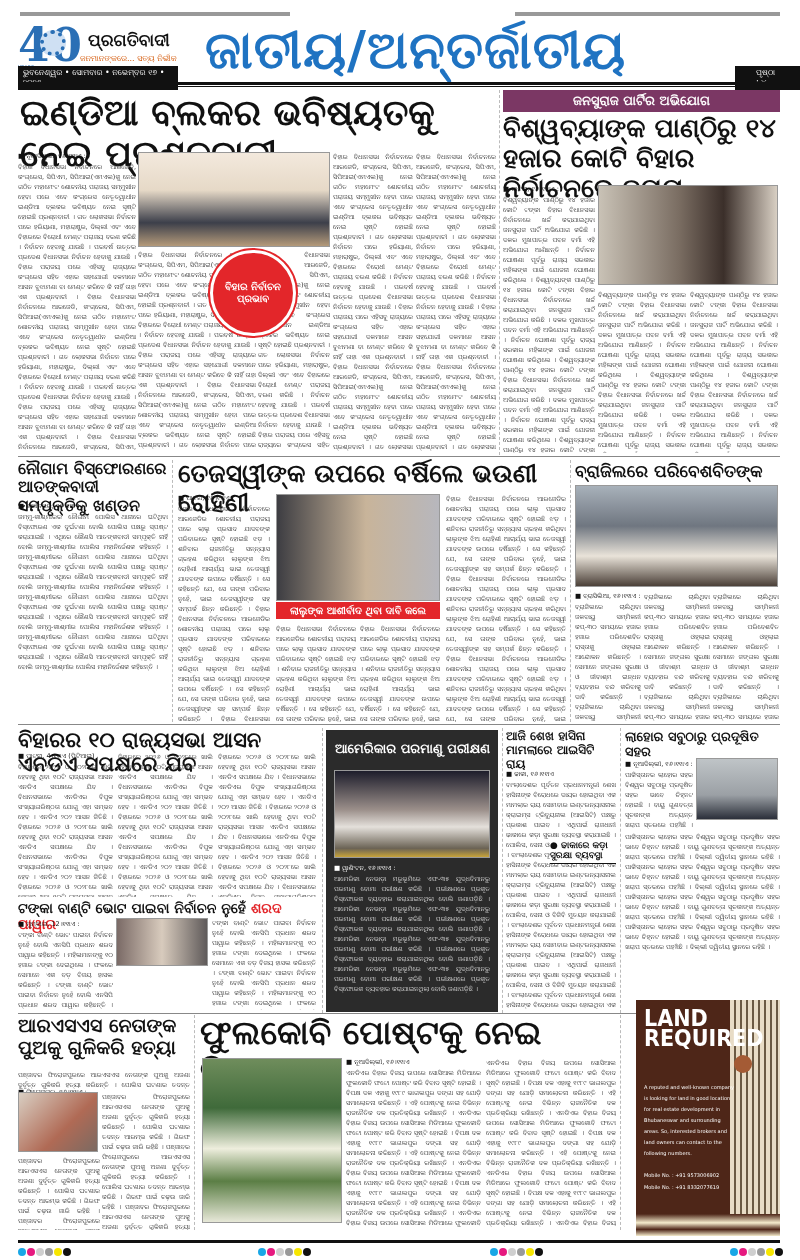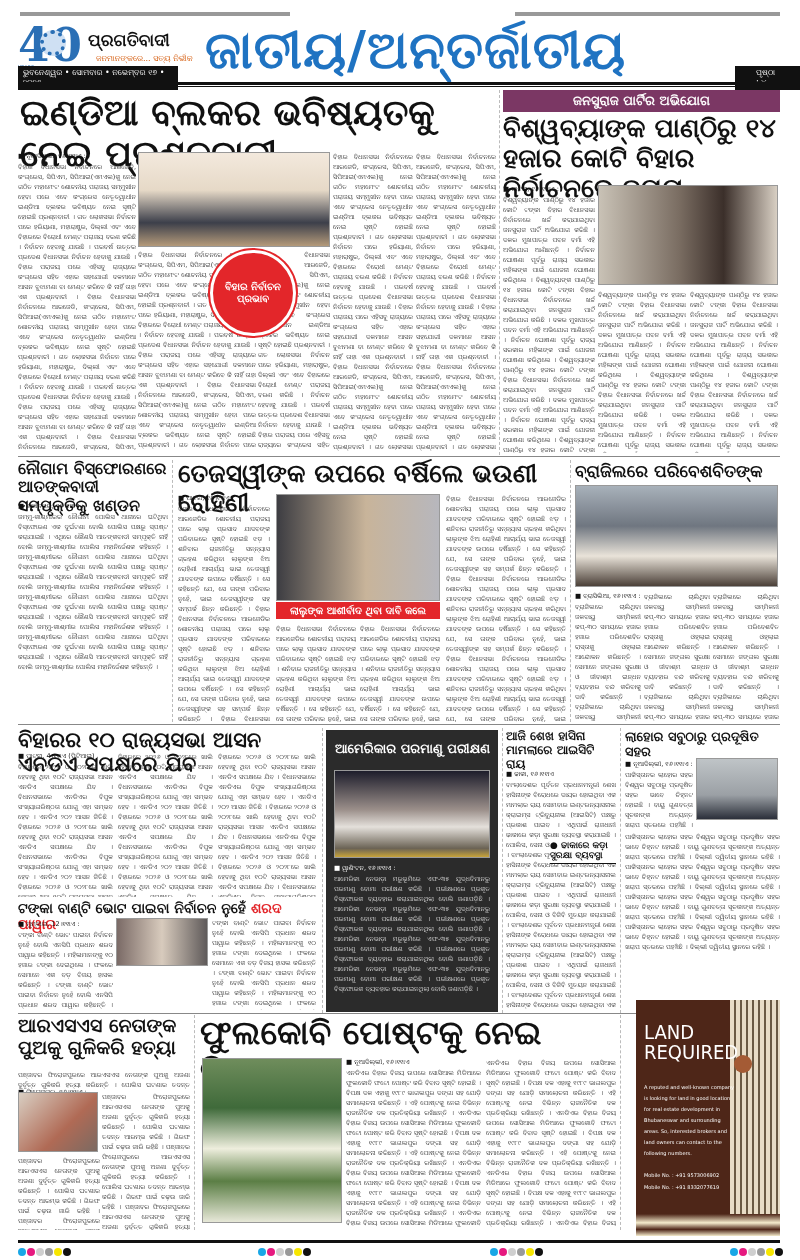--- a/index.html
+++ b/index.html
@@ -41,7 +41,7 @@
 <div class="abs" style="left:18px;top:64px;font-size:5px;color:#2a6fb5">YEARS</div>
 <div class="abs gear" style="left:40px;top:30px"></div>
 <div class="abs paper-name" style="left:88px;top:30px">ପ୍ରଗତିବାଦୀ</div>
-<div class="abs tagline" style="left:96px;top:54px">ଜନମାନଙ୍କରେ... ସତ୍ୟ ନିର୍ଭୀକ</div>
+<div class="abs tagline" style="left:80px;top:54px">ଜନମାନଙ୍କରେ... ସତ୍ୟ ନିର୍ଭୀକ</div>
 <div class="abs dateline" style="left:18px;top:66px;width:160px">ଭୁବନେଶ୍ୱର • ସୋମବାର • ନଭେମ୍ବର ୧୭ • ୨୦୨୫</div>
 
 <div class="abs section-title" style="left:205px;top:24px">ଜାତୀୟ/ଅନ୍ତର୍ଜାତୀୟ</div>

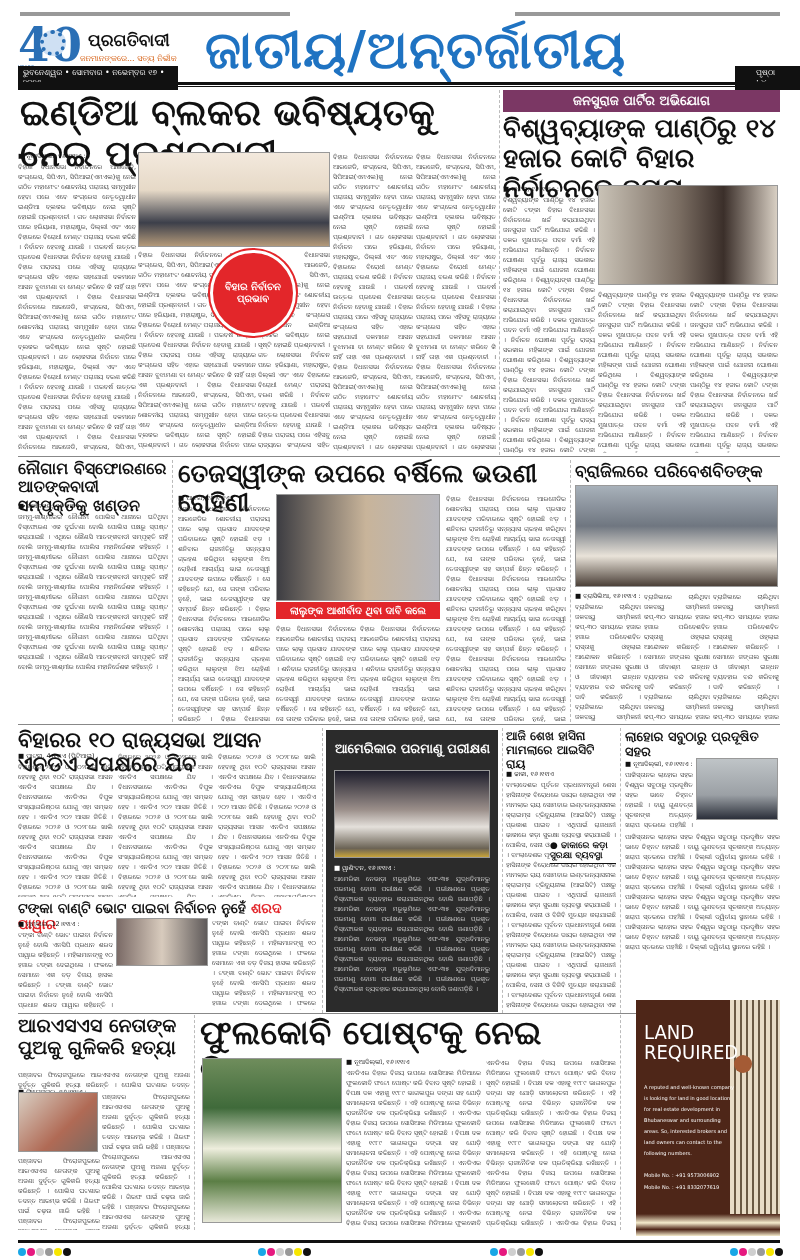--- a/index.html
+++ b/index.html
@@ -149,7 +149,7 @@
 
 <div class="abs ad" style="left:636px;top:1000px;width:144px;height:236px">
   <div class="abs" style="right:0;top:0;width:50px;height:236px;background:repeating-linear-gradient(90deg,#e8dcc6 0 4px,#6b5a44 4px 6px)"></div>
-  <div class="abs" style="left:8px;top:22px;font-family:'DejaVu Sans Condensed','DejaVu Sans',sans-serif;font-weight:normal;font-size:20px;line-height:20px">
+  <div class="abs" style="left:8px;top:8px;font-family:'DejaVu Sans Condensed','DejaVu Sans',sans-serif;font-weight:bold;font-size:23px;line-height:20px">
     <div>LAND</div>
     <div>REQUIRED</div>
   </div>

